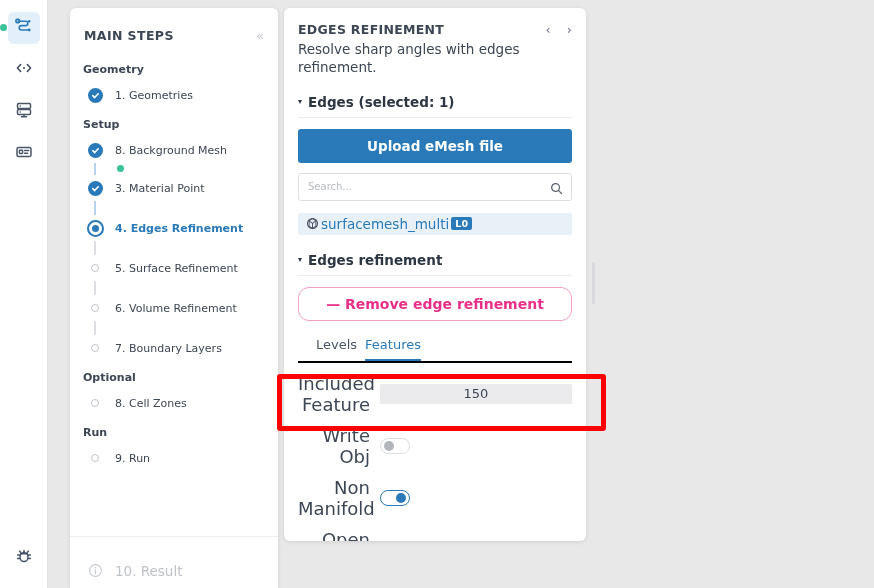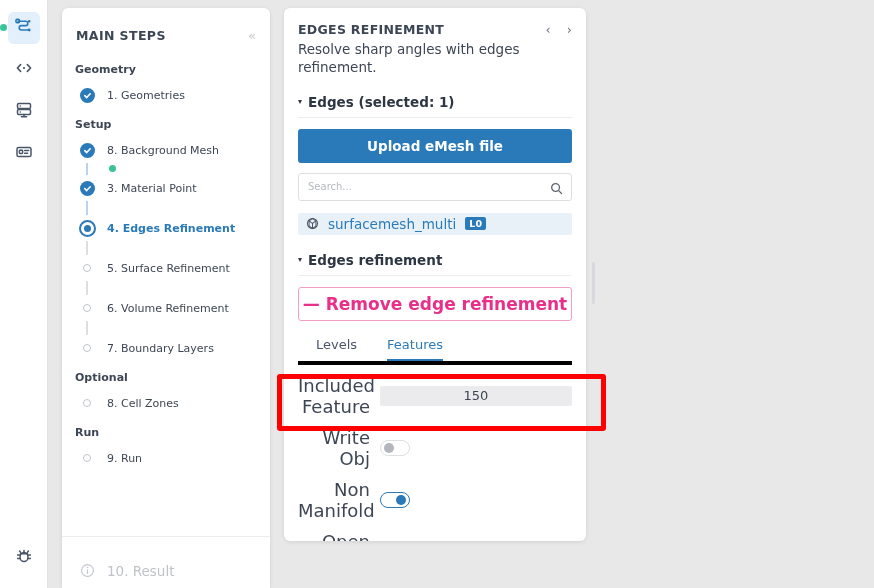--- a/index.html
+++ b/index.html
@@ -32,7 +32,7 @@
 
   
   .steps-panel {
-    position: absolute; left: 62px; top: 8px; width: 208px; height: 580px;
+    position: absolute; left: 70px; top: 8px; width: 208px; height: 580px;
     background: #ffffff; border-radius: 6px 6px 0 0;
     box-shadow: 0 1px 4px rgba(0,0,0,.10);
     overflow: hidden;

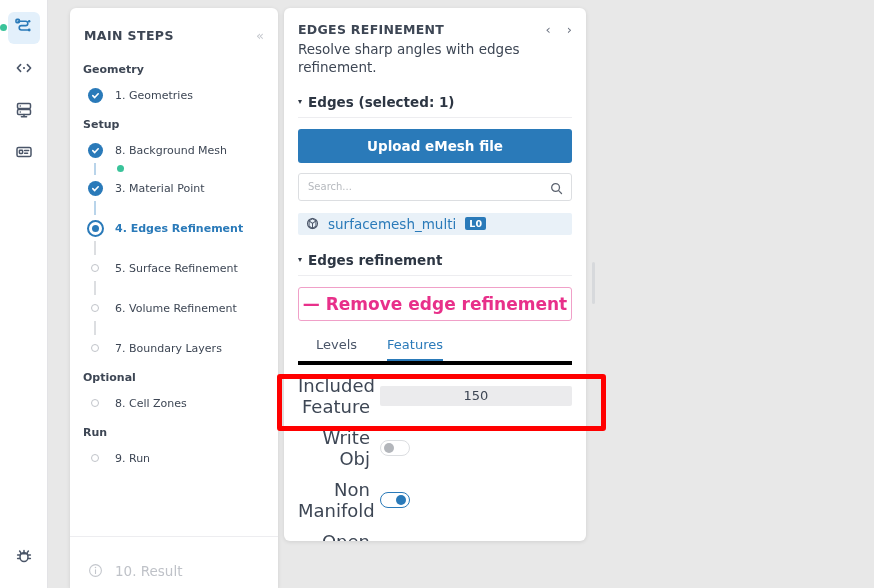--- a/index.html
+++ b/index.html
@@ -133,7 +133,7 @@
   .search-ic { position: absolute; right: 8px; top: 6px; color: #5d6470; }
 
   .list-item {
-    display: flex; align-items: center; gap: 9px;
+    display: flex; align-items: center; gap: 2px;
     margin-top: 12px; height: 22px; padding: 0 8px;
     background: #e9f1f8; border-radius: 2px; cursor: pointer;
   }

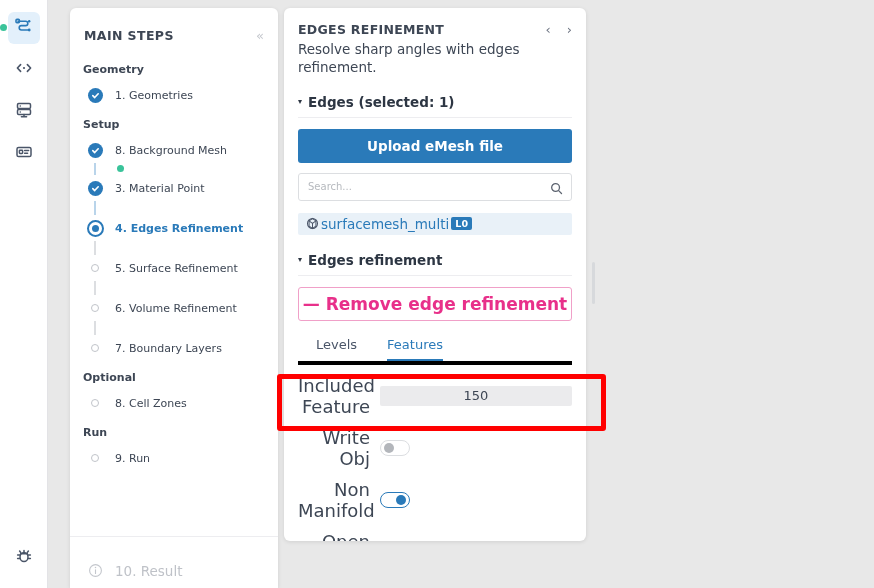--- a/index.html
+++ b/index.html
@@ -146,8 +146,8 @@
 
   .btn-danger {
     display: block; width: 100%; height: 34px; margin-top: 11px;
-    background: #fff; color: #e8308a; border: 1px solid #f0a0c8; border-radius: 3px;
-    font-family: inherit; font-size: 17px; font-weight: 700; cursor: pointer;
+    background: #fff; color: #e8308a; border: 1px solid #f0a0c8; border-radius: 11px;
+    font-family: inherit; font-size: 14px; font-weight: 700; cursor: pointer;
   }
 
   .tabs { display: flex; gap: 30px; margin-top: 16px; padding-left: 18px; border-bottom: 4px solid #000000; }

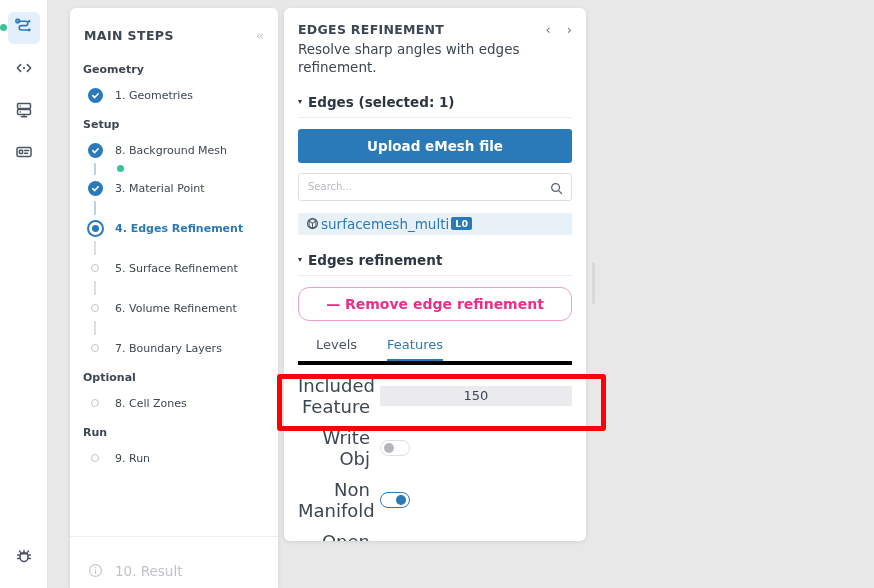--- a/index.html
+++ b/index.html
@@ -150,7 +150,7 @@
     font-family: inherit; font-size: 14px; font-weight: 700; cursor: pointer;
   }
 
-  .tabs { display: flex; gap: 30px; margin-top: 16px; padding-left: 18px; border-bottom: 4px solid #000000; }
+  .tabs { display: flex; gap: 8px; margin-top: 16px; padding-left: 18px; border-bottom: 2px solid #000000; }
   .tab { font-size: 13px; color: #4a5568; padding-bottom: 7px; cursor: pointer; }
   .tab.active { color: #2a7ab9; border-bottom: 2px solid #2a7ab9; }
 

